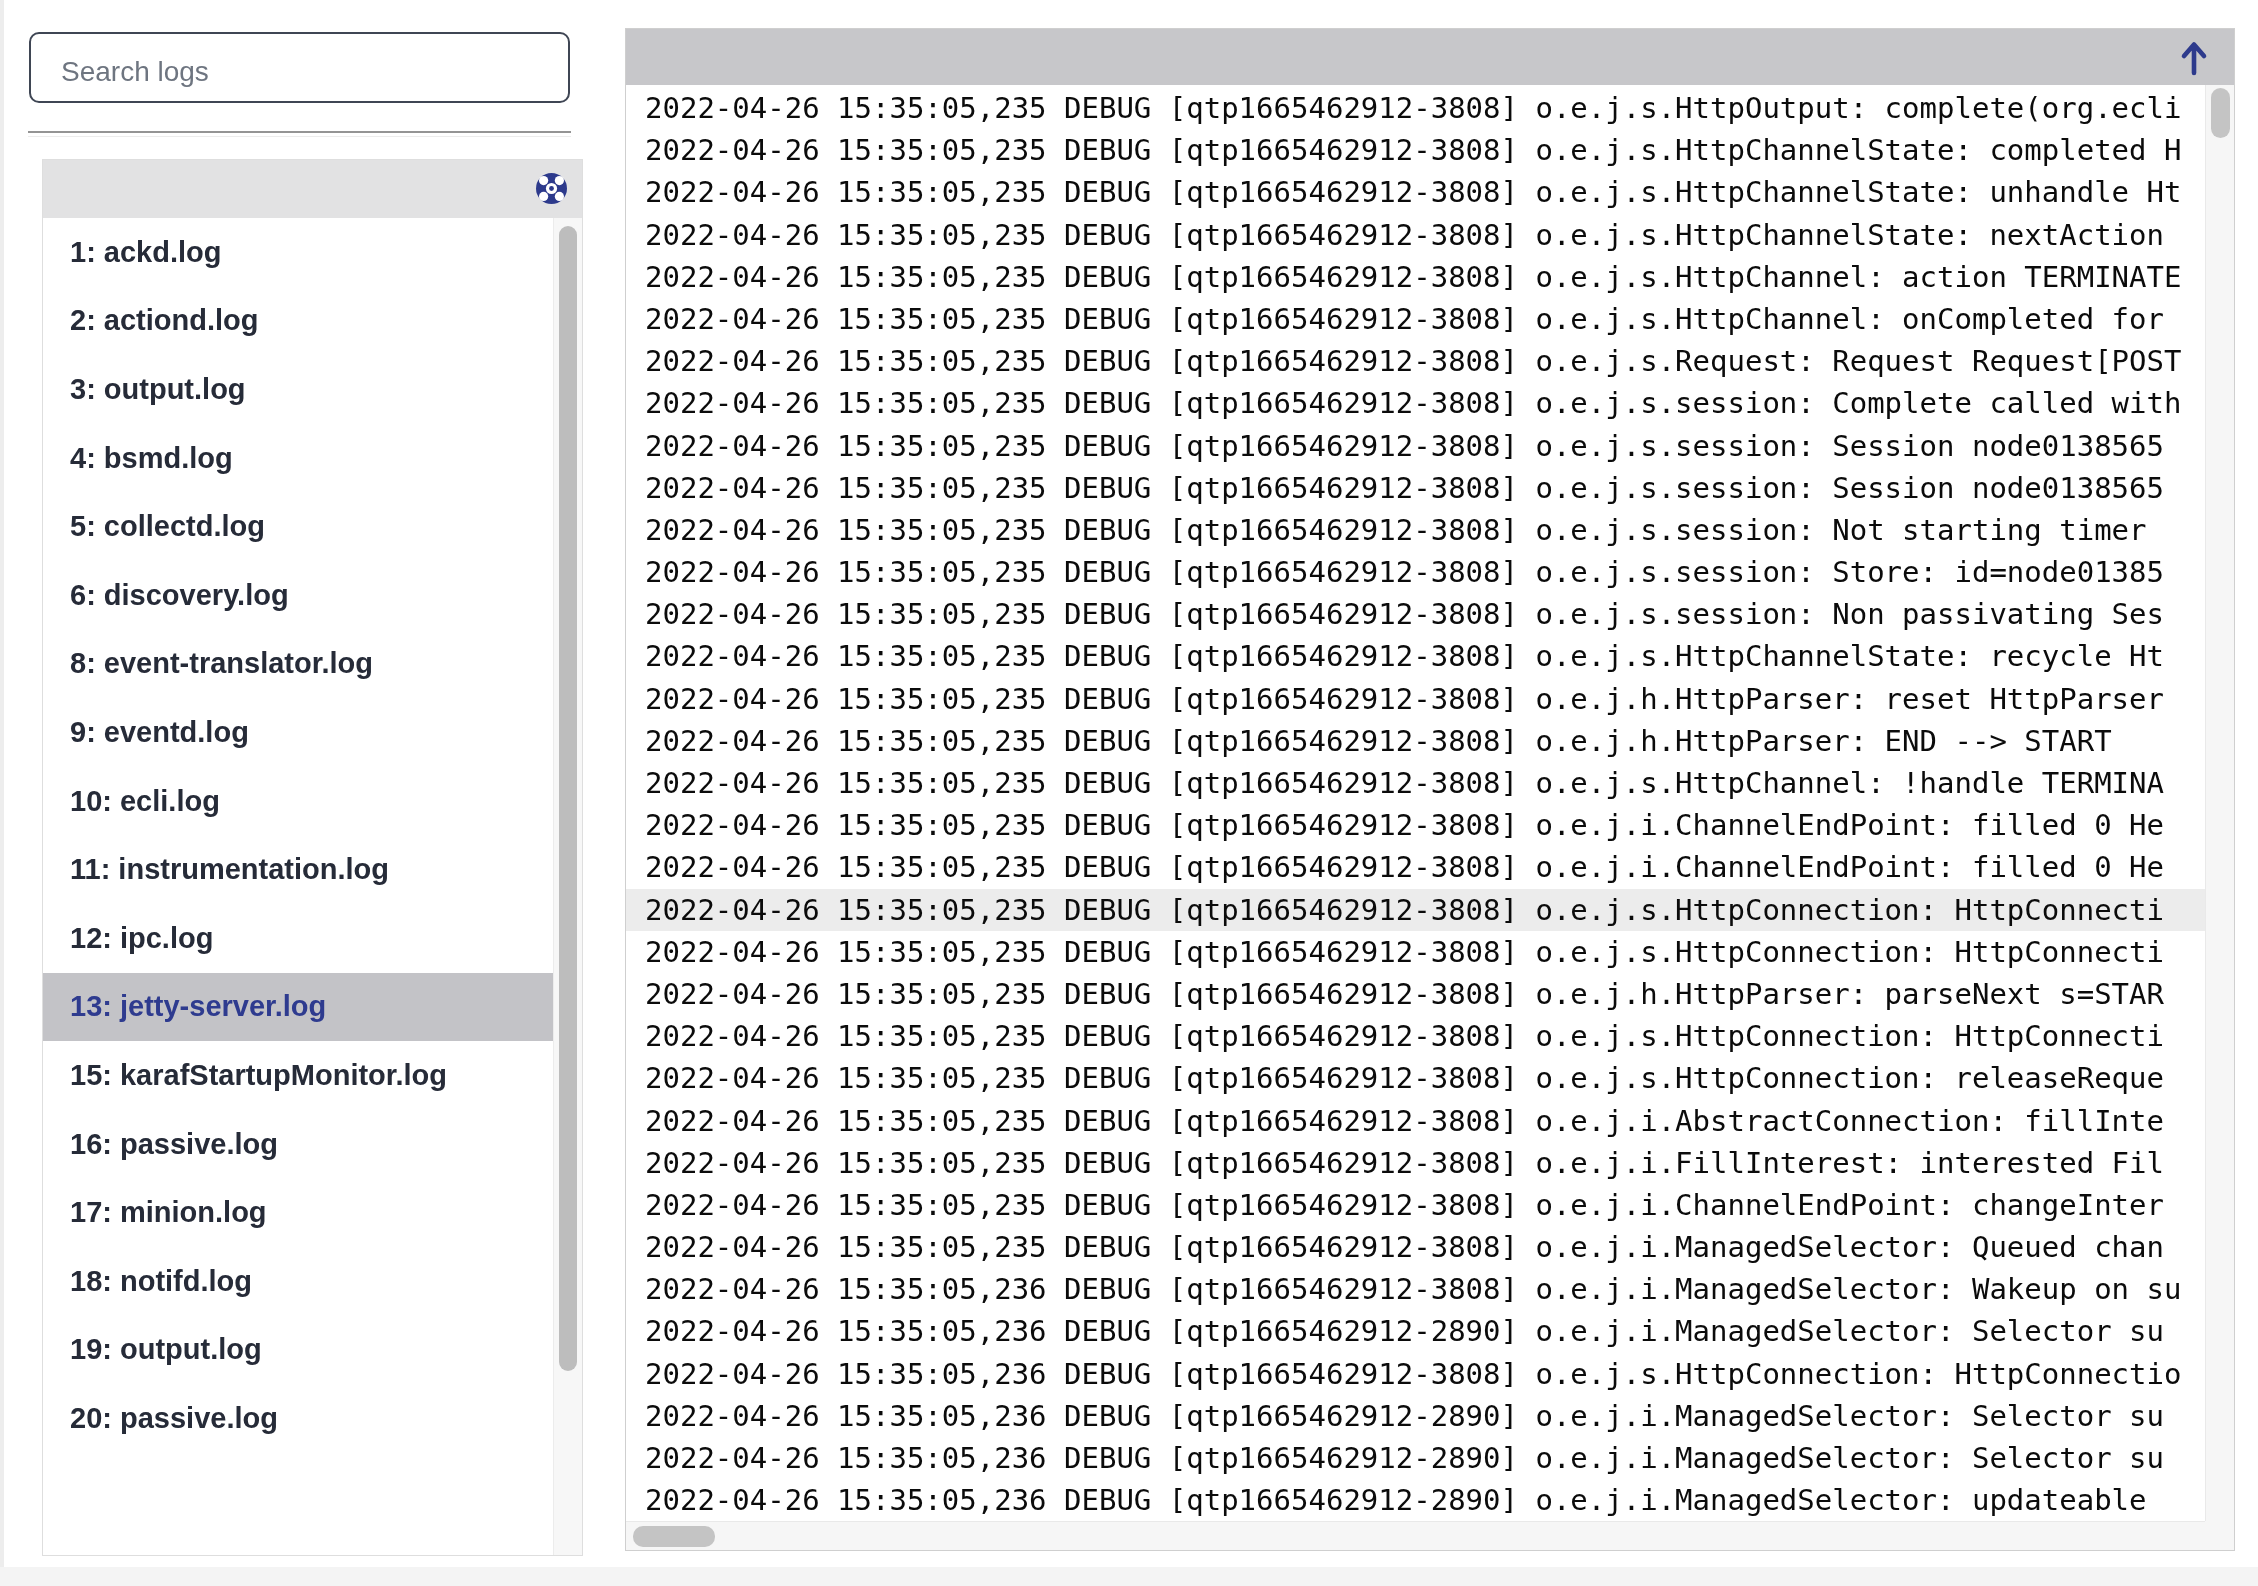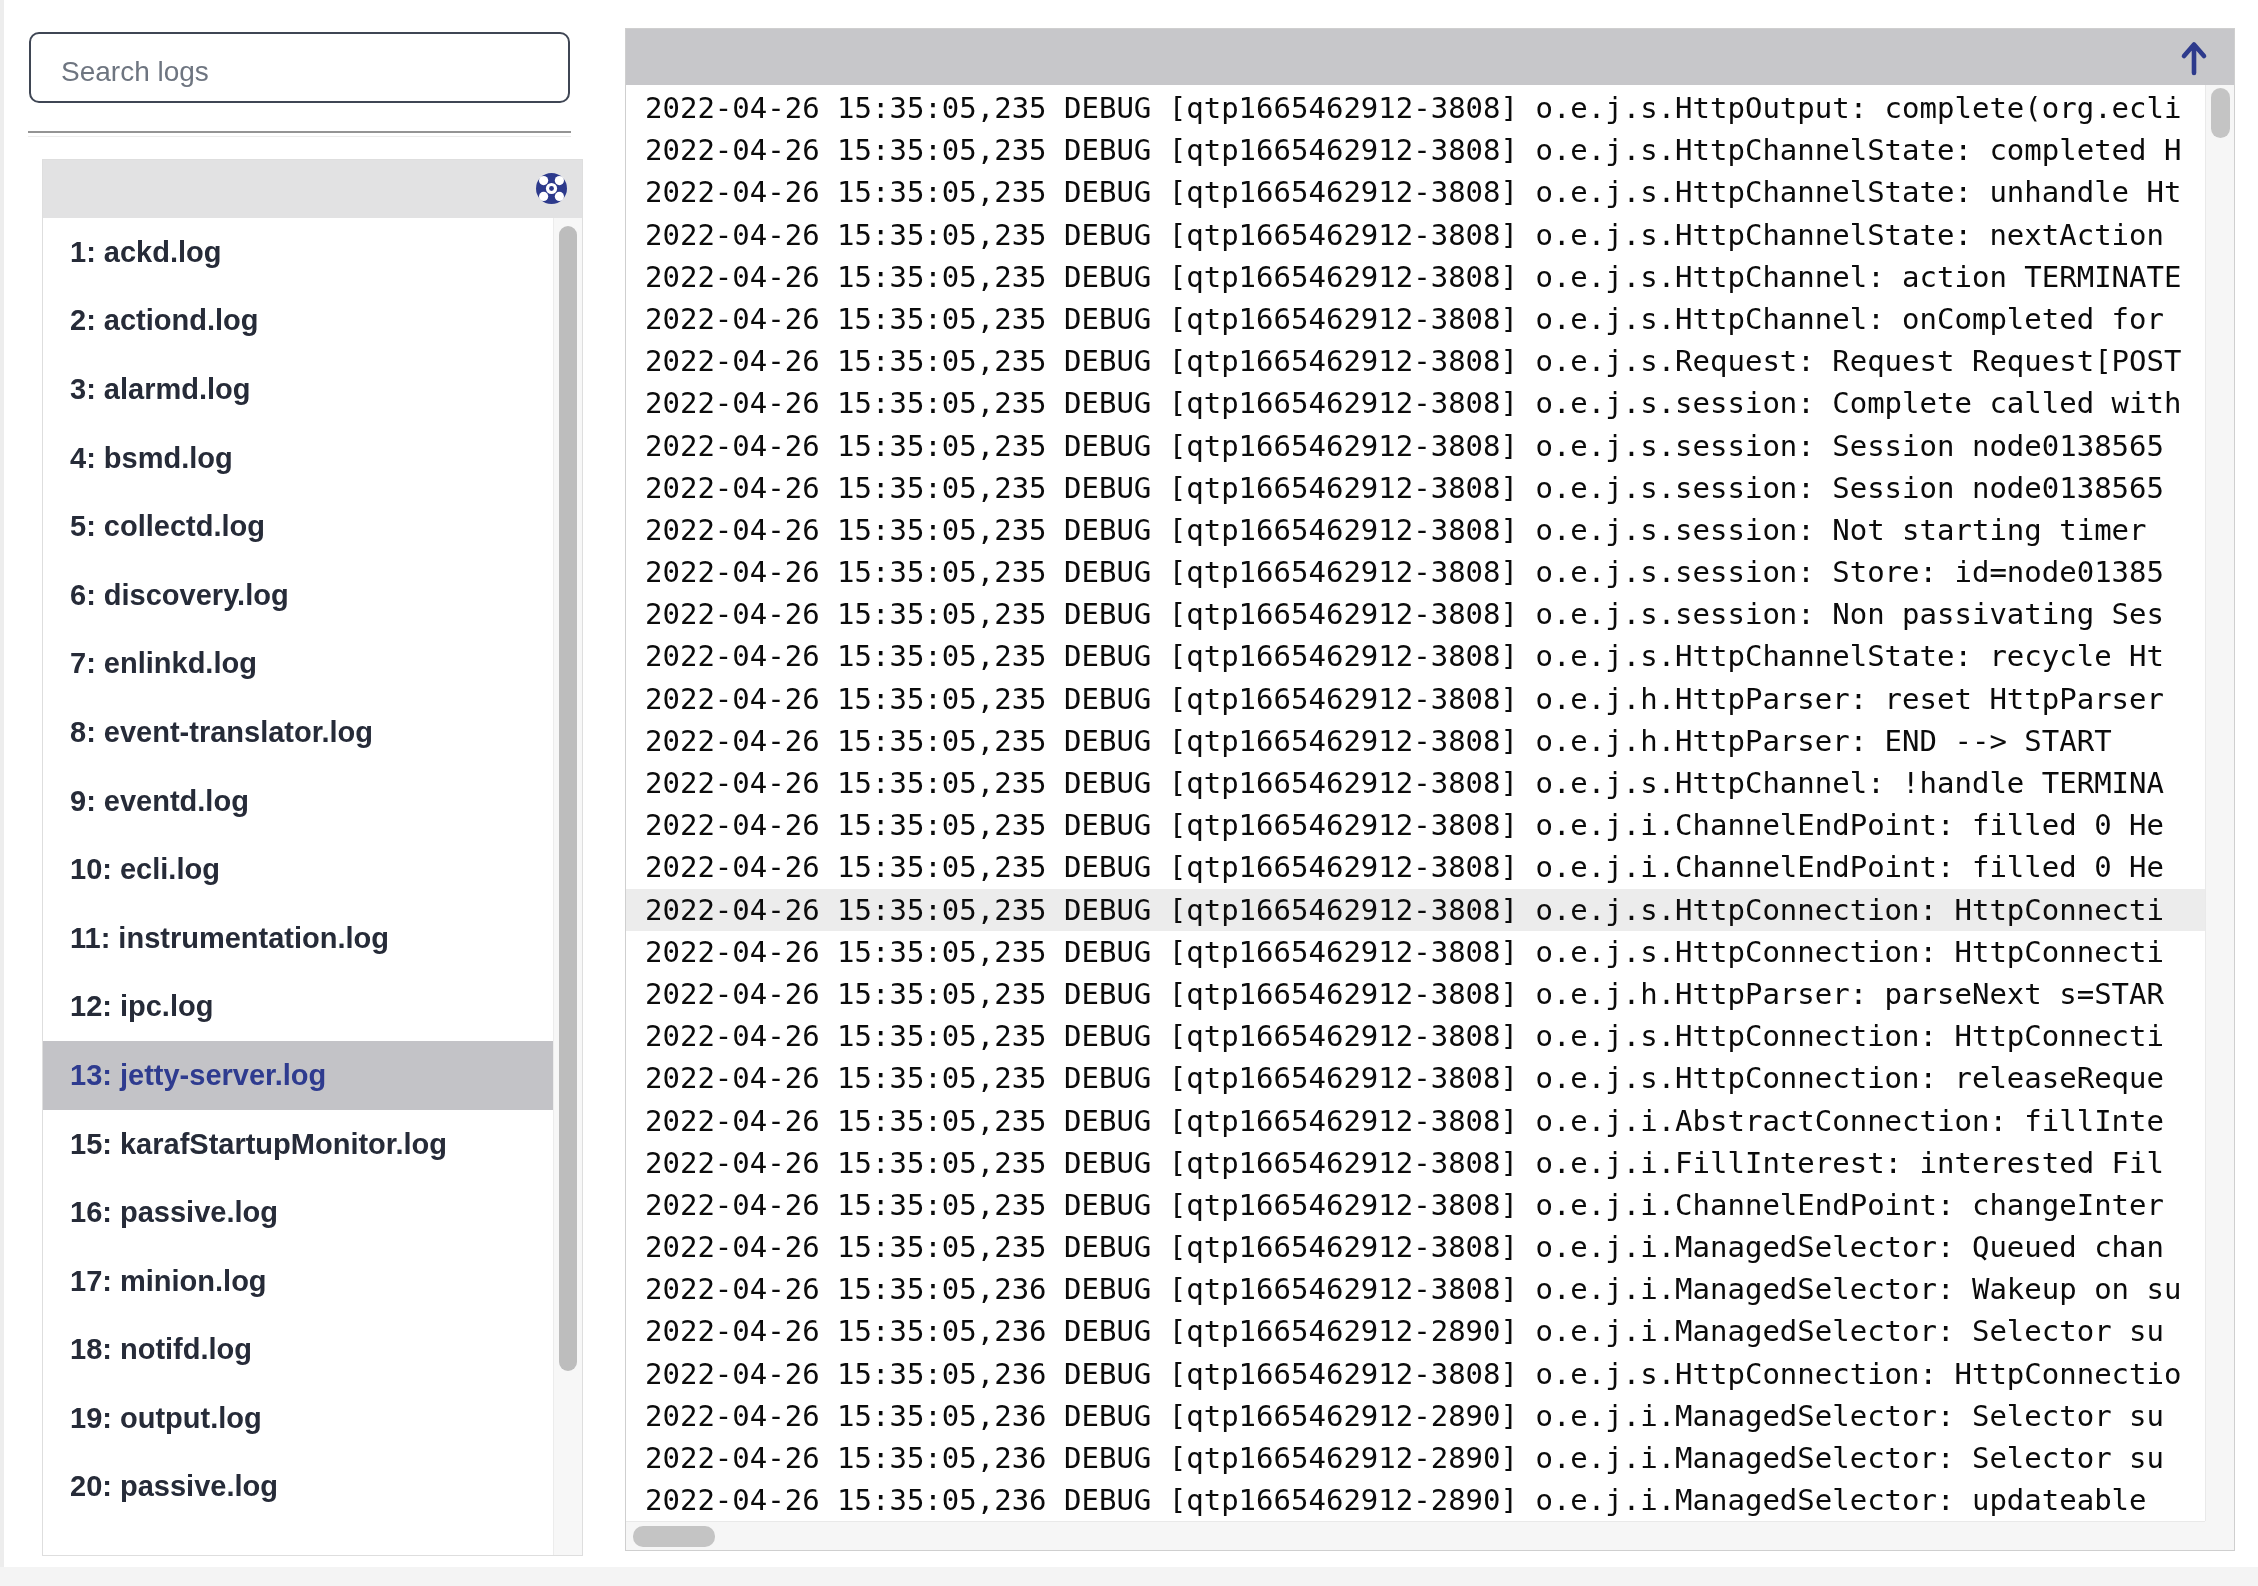--- a/index.html
+++ b/index.html
@@ -119,7 +119,7 @@
     <div class="list" id="file-list">
         <div class="item">1: ackd.log</div>
         <div class="item">2: actiond.log</div>
-        <div class="item">3: alarmd.log</div>
+        <div class="item">3: output.log</div>
         <div class="item">4: bsmd.log</div>
         <div class="item">5: collectd.log</div>
         <div class="item">6: discovery.log</div>

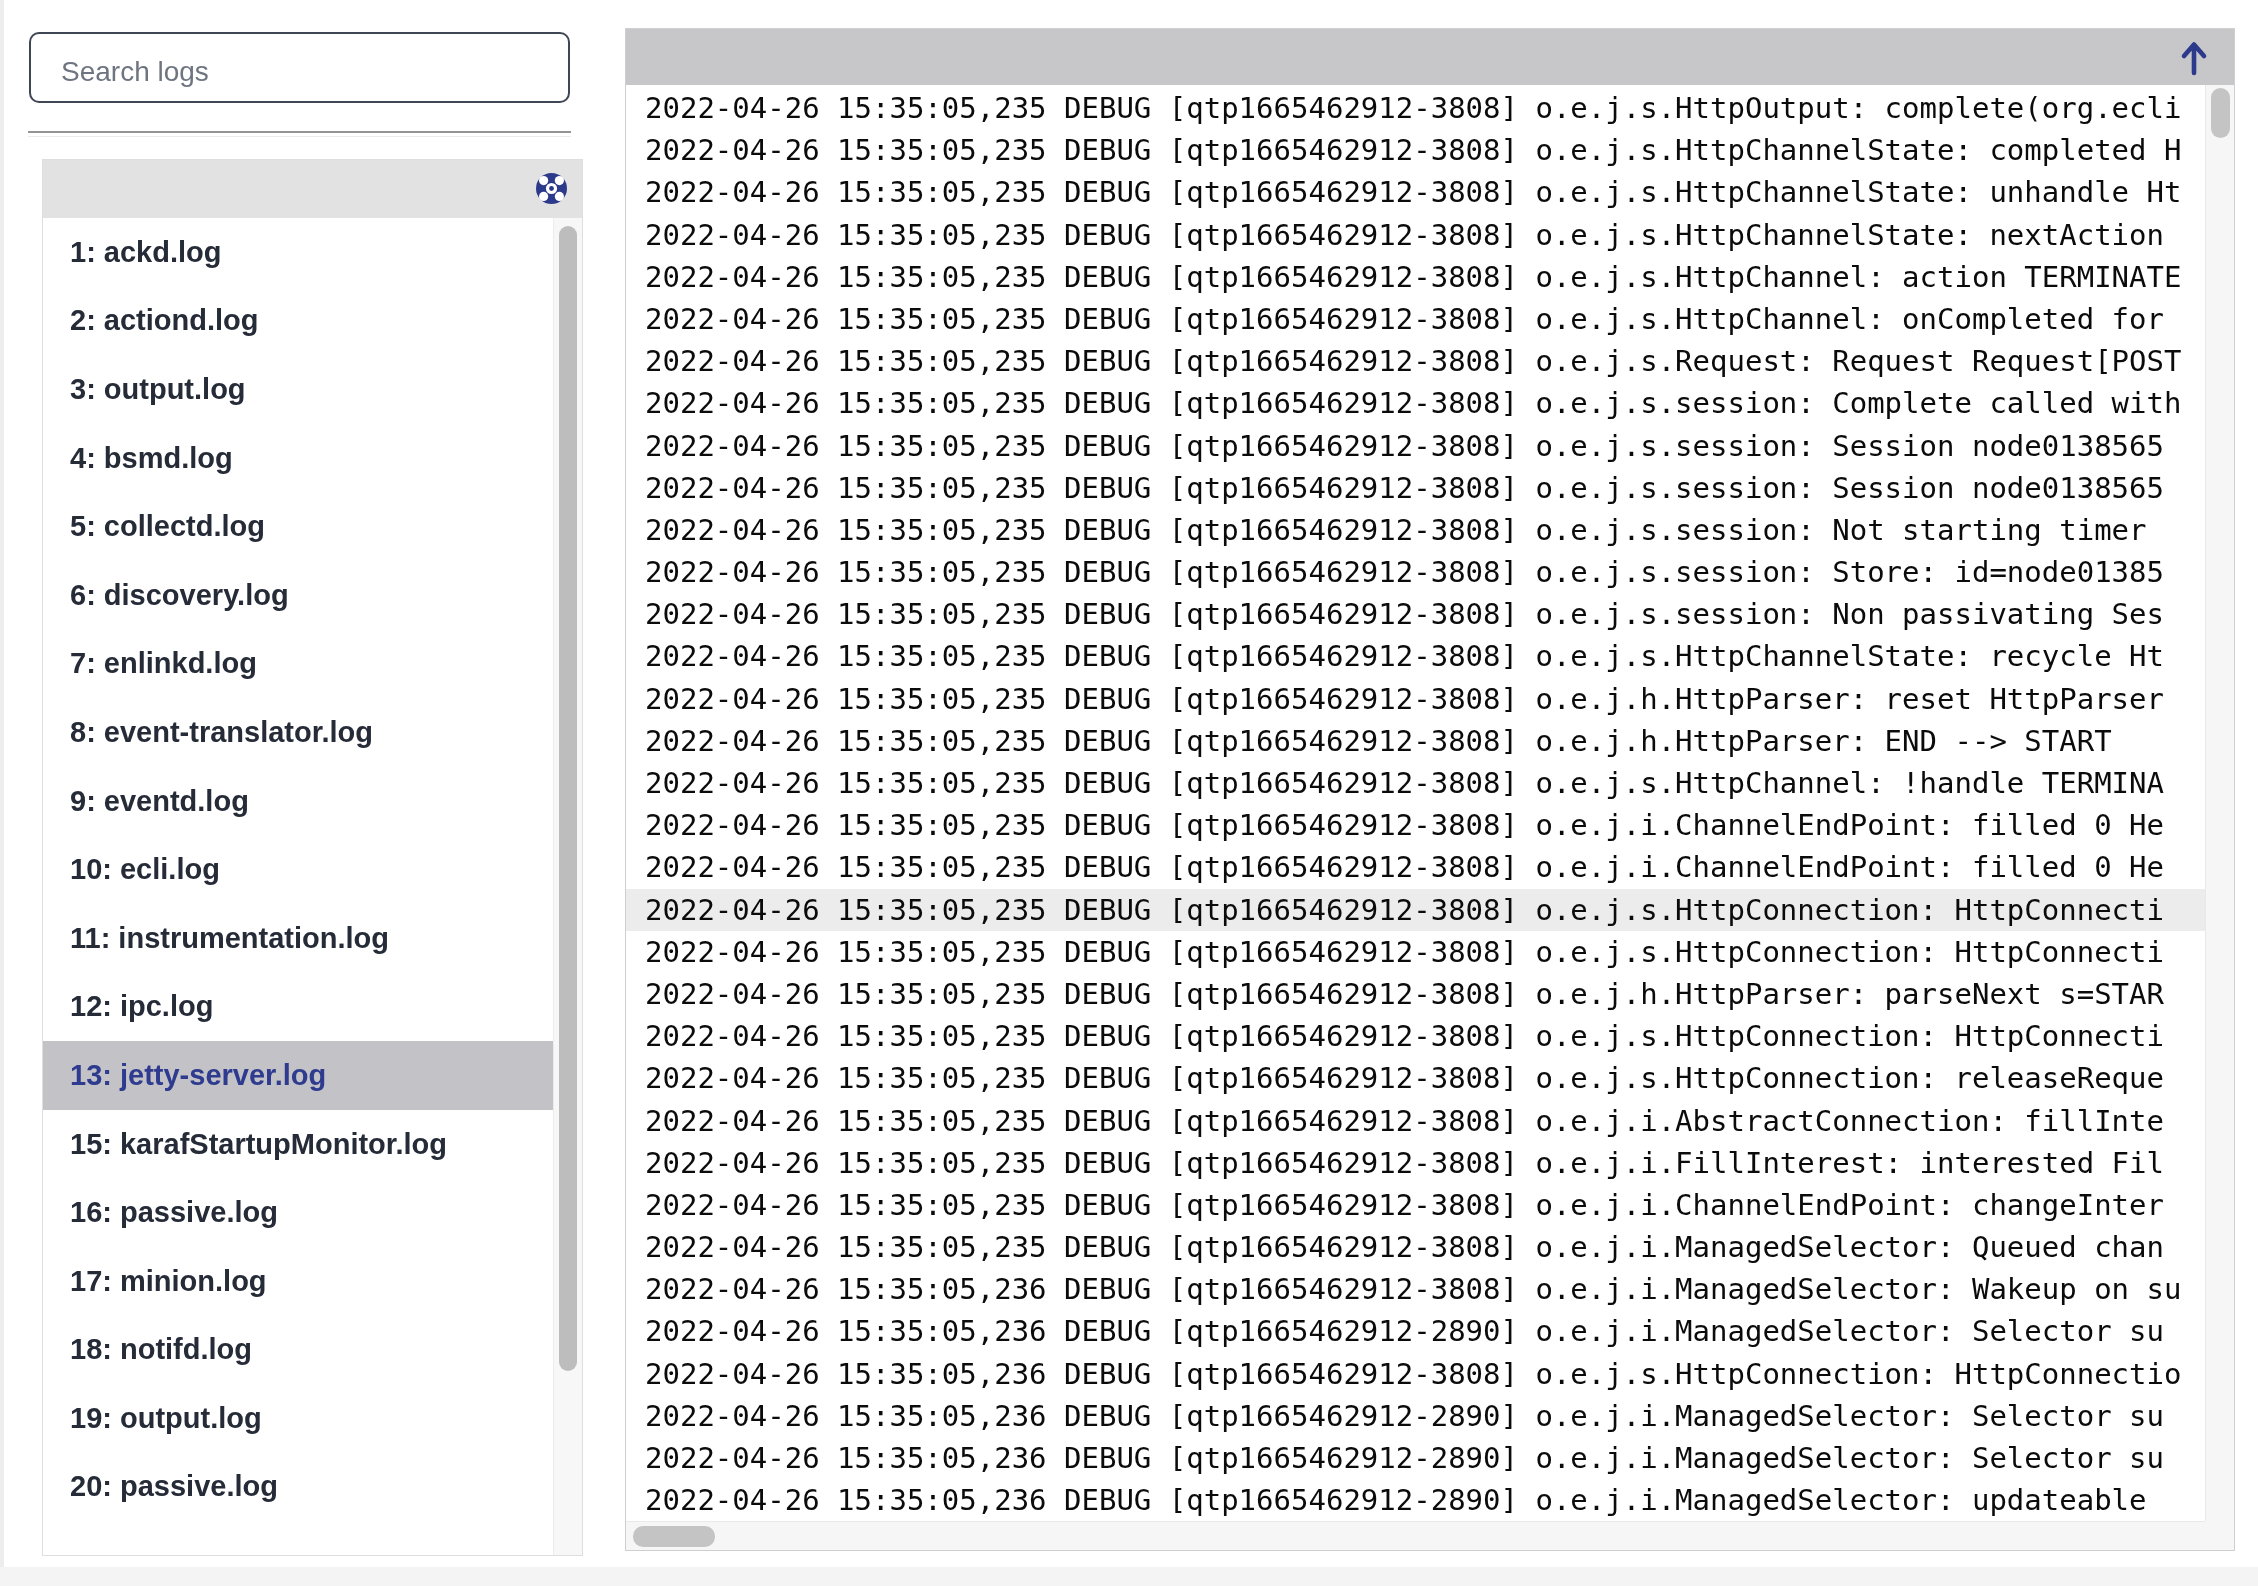--- a/index.html
+++ b/index.html
@@ -123,7 +123,6 @@
         <div class="item">4: bsmd.log</div>
         <div class="item">5: collectd.log</div>
         <div class="item">6: discovery.log</div>
-        <div class="item">7: enlinkd.log</div>
         <div class="item">8: event-translator.log</div>
         <div class="item">9: eventd.log</div>
         <div class="item">10: ecli.log</div>

